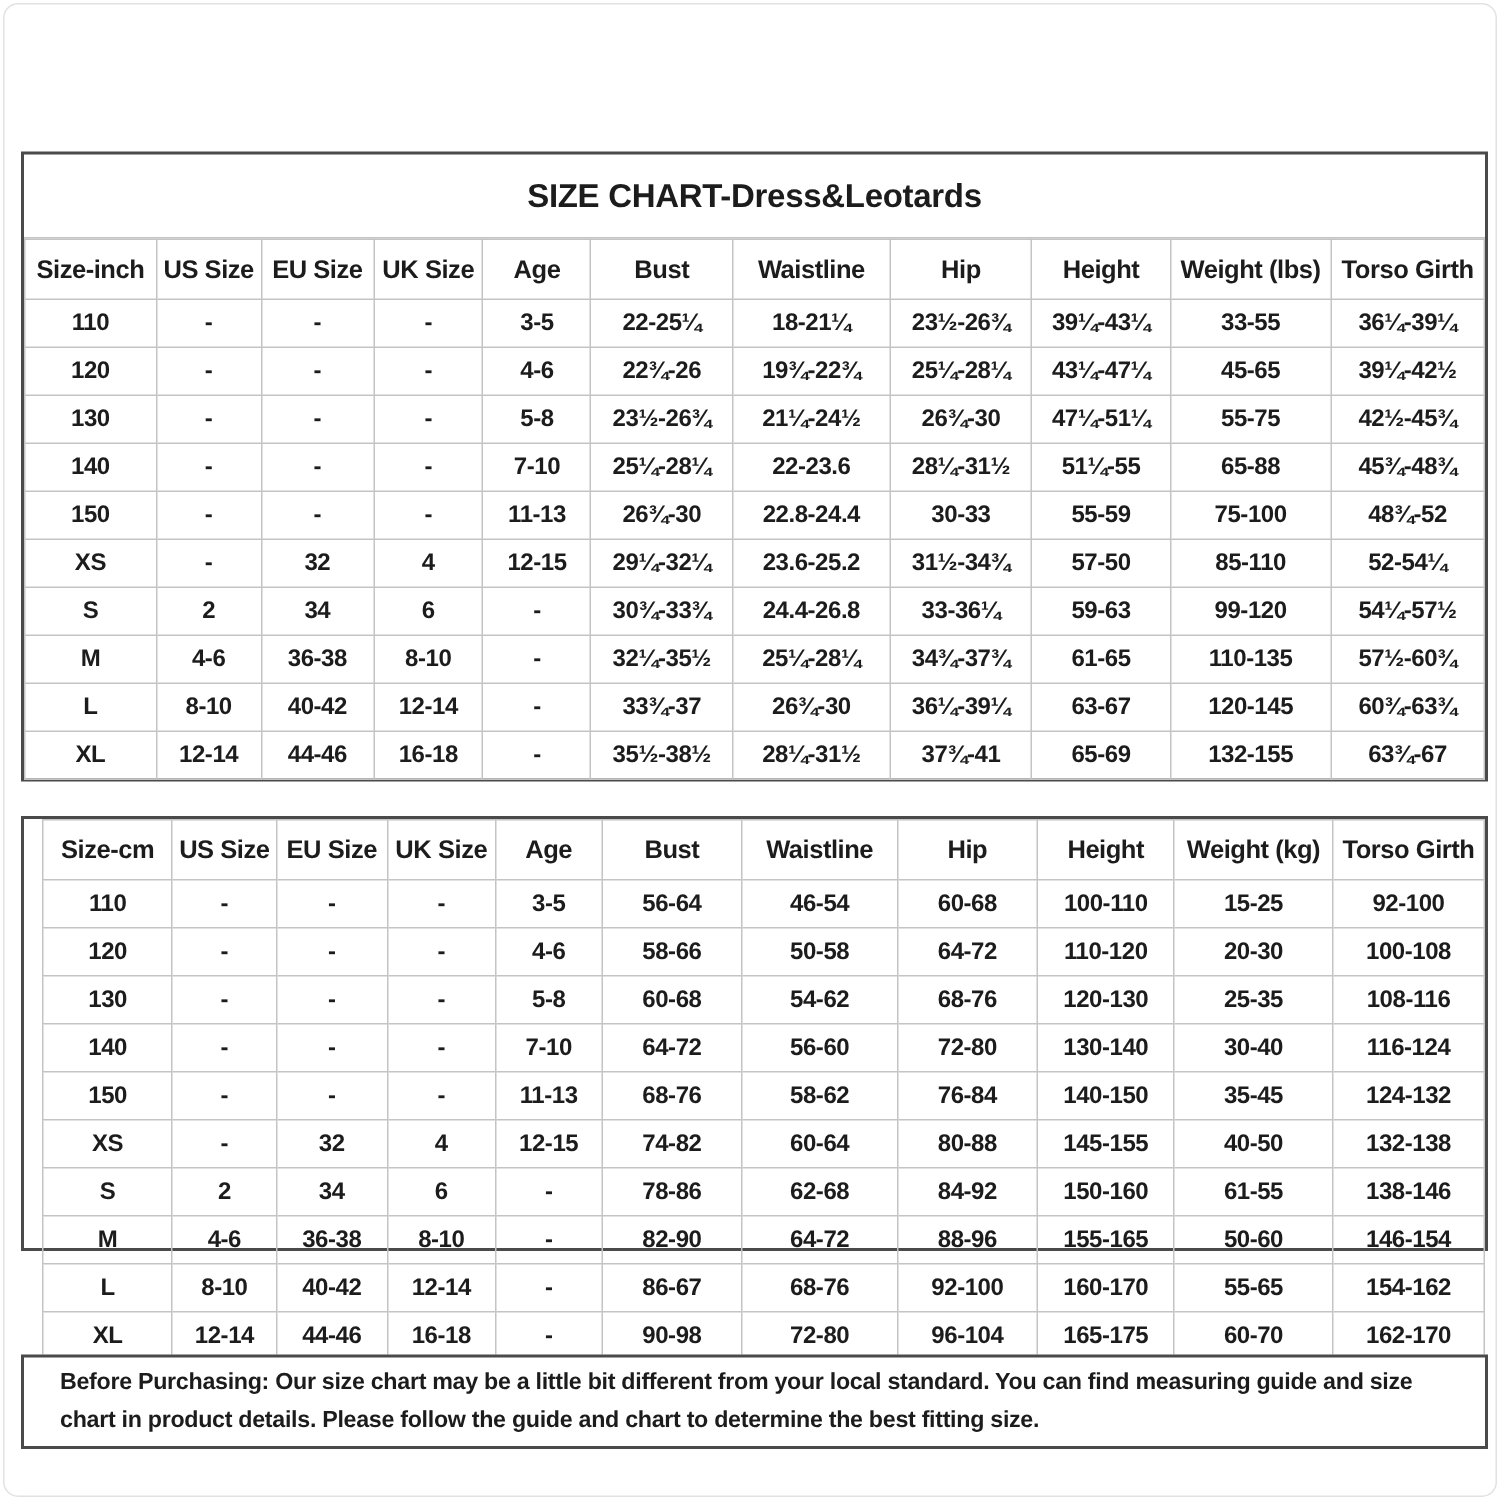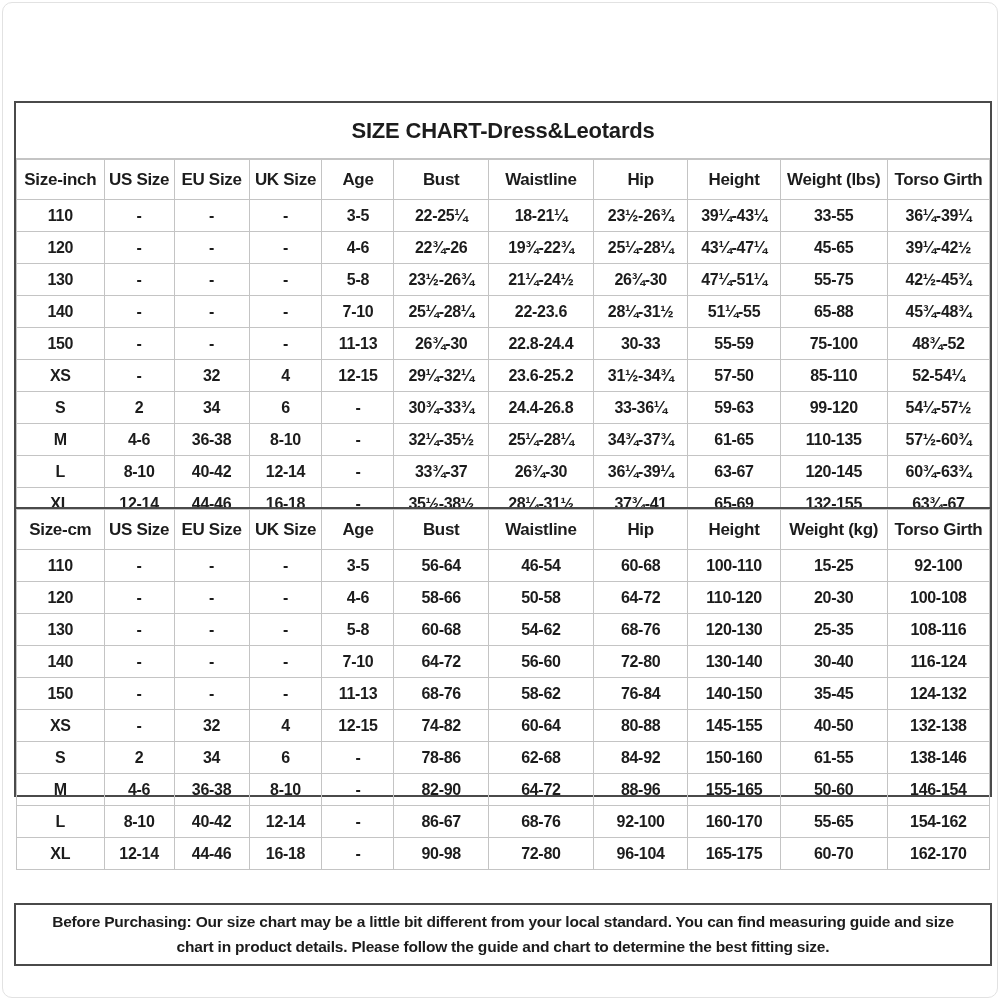--- a/index.html
+++ b/index.html
@@ -13,7 +13,7 @@
   .box{position:absolute;left:11px;width:978px;box-sizing:border-box;
     border:2px solid #4a4a4a;background:#fff;margin-top:32px;}
   #panel-inch{top:66px;height:420px;}
-  #panel-cm{top:472px;height:290px;}
+  #panel-cm{top:509px;height:290px;padding-left:12px;}
   #panel-note{top:868px;height:63px;display:flex;align-items:center;justify-content:center;}
   .chart-title{
     height:55px;display:flex;align-items:center;justify-content:center;

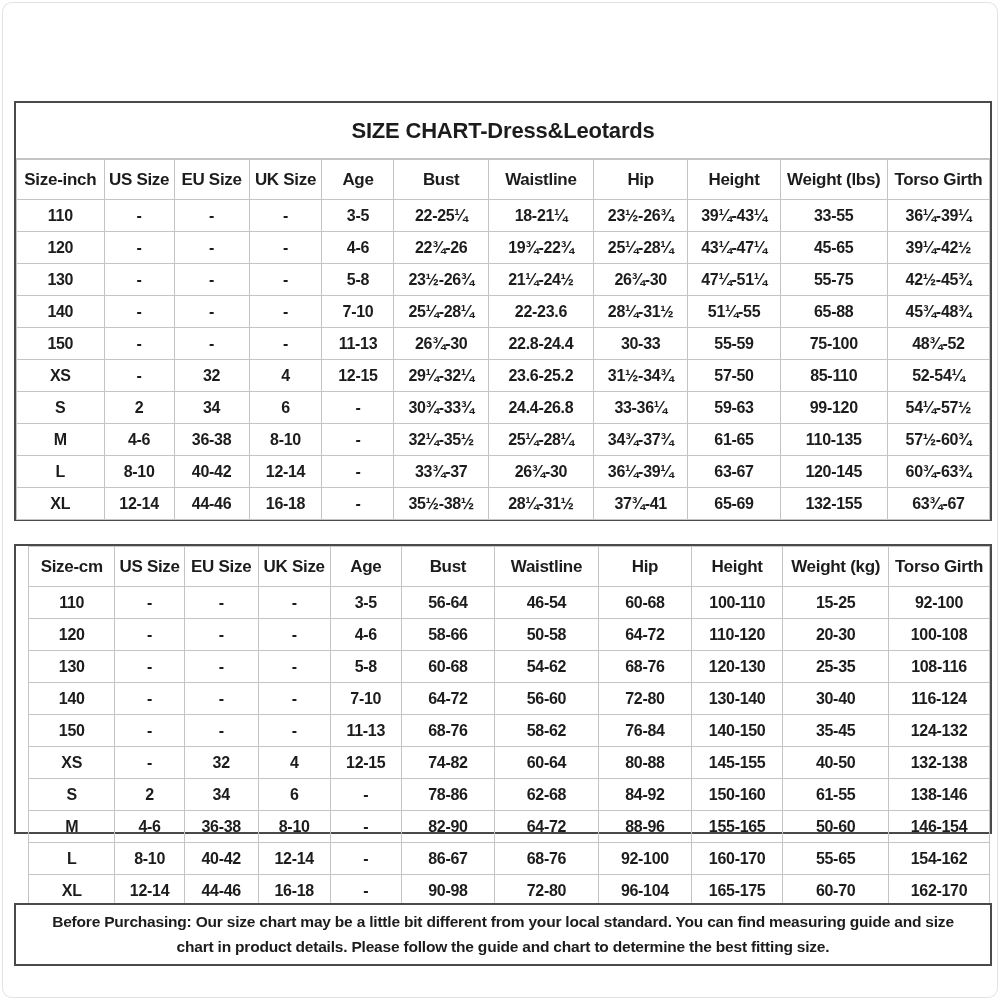--- a/index.html
+++ b/index.html
@@ -32,7 +32,7 @@
   .c6{width:9.7%}.c7{width:10.8%}.c8{width:9.7%}.c9{width:9.5%}.c10{width:11%}.c11{width:10.5%}
   .note-text{
     font-size:15.5px;letter-spacing:-0.2px;line-height:1.6;
-    text-align:center;padding:0 24px;
+    padding:0 24px;
   }
 </style>
 </head>

